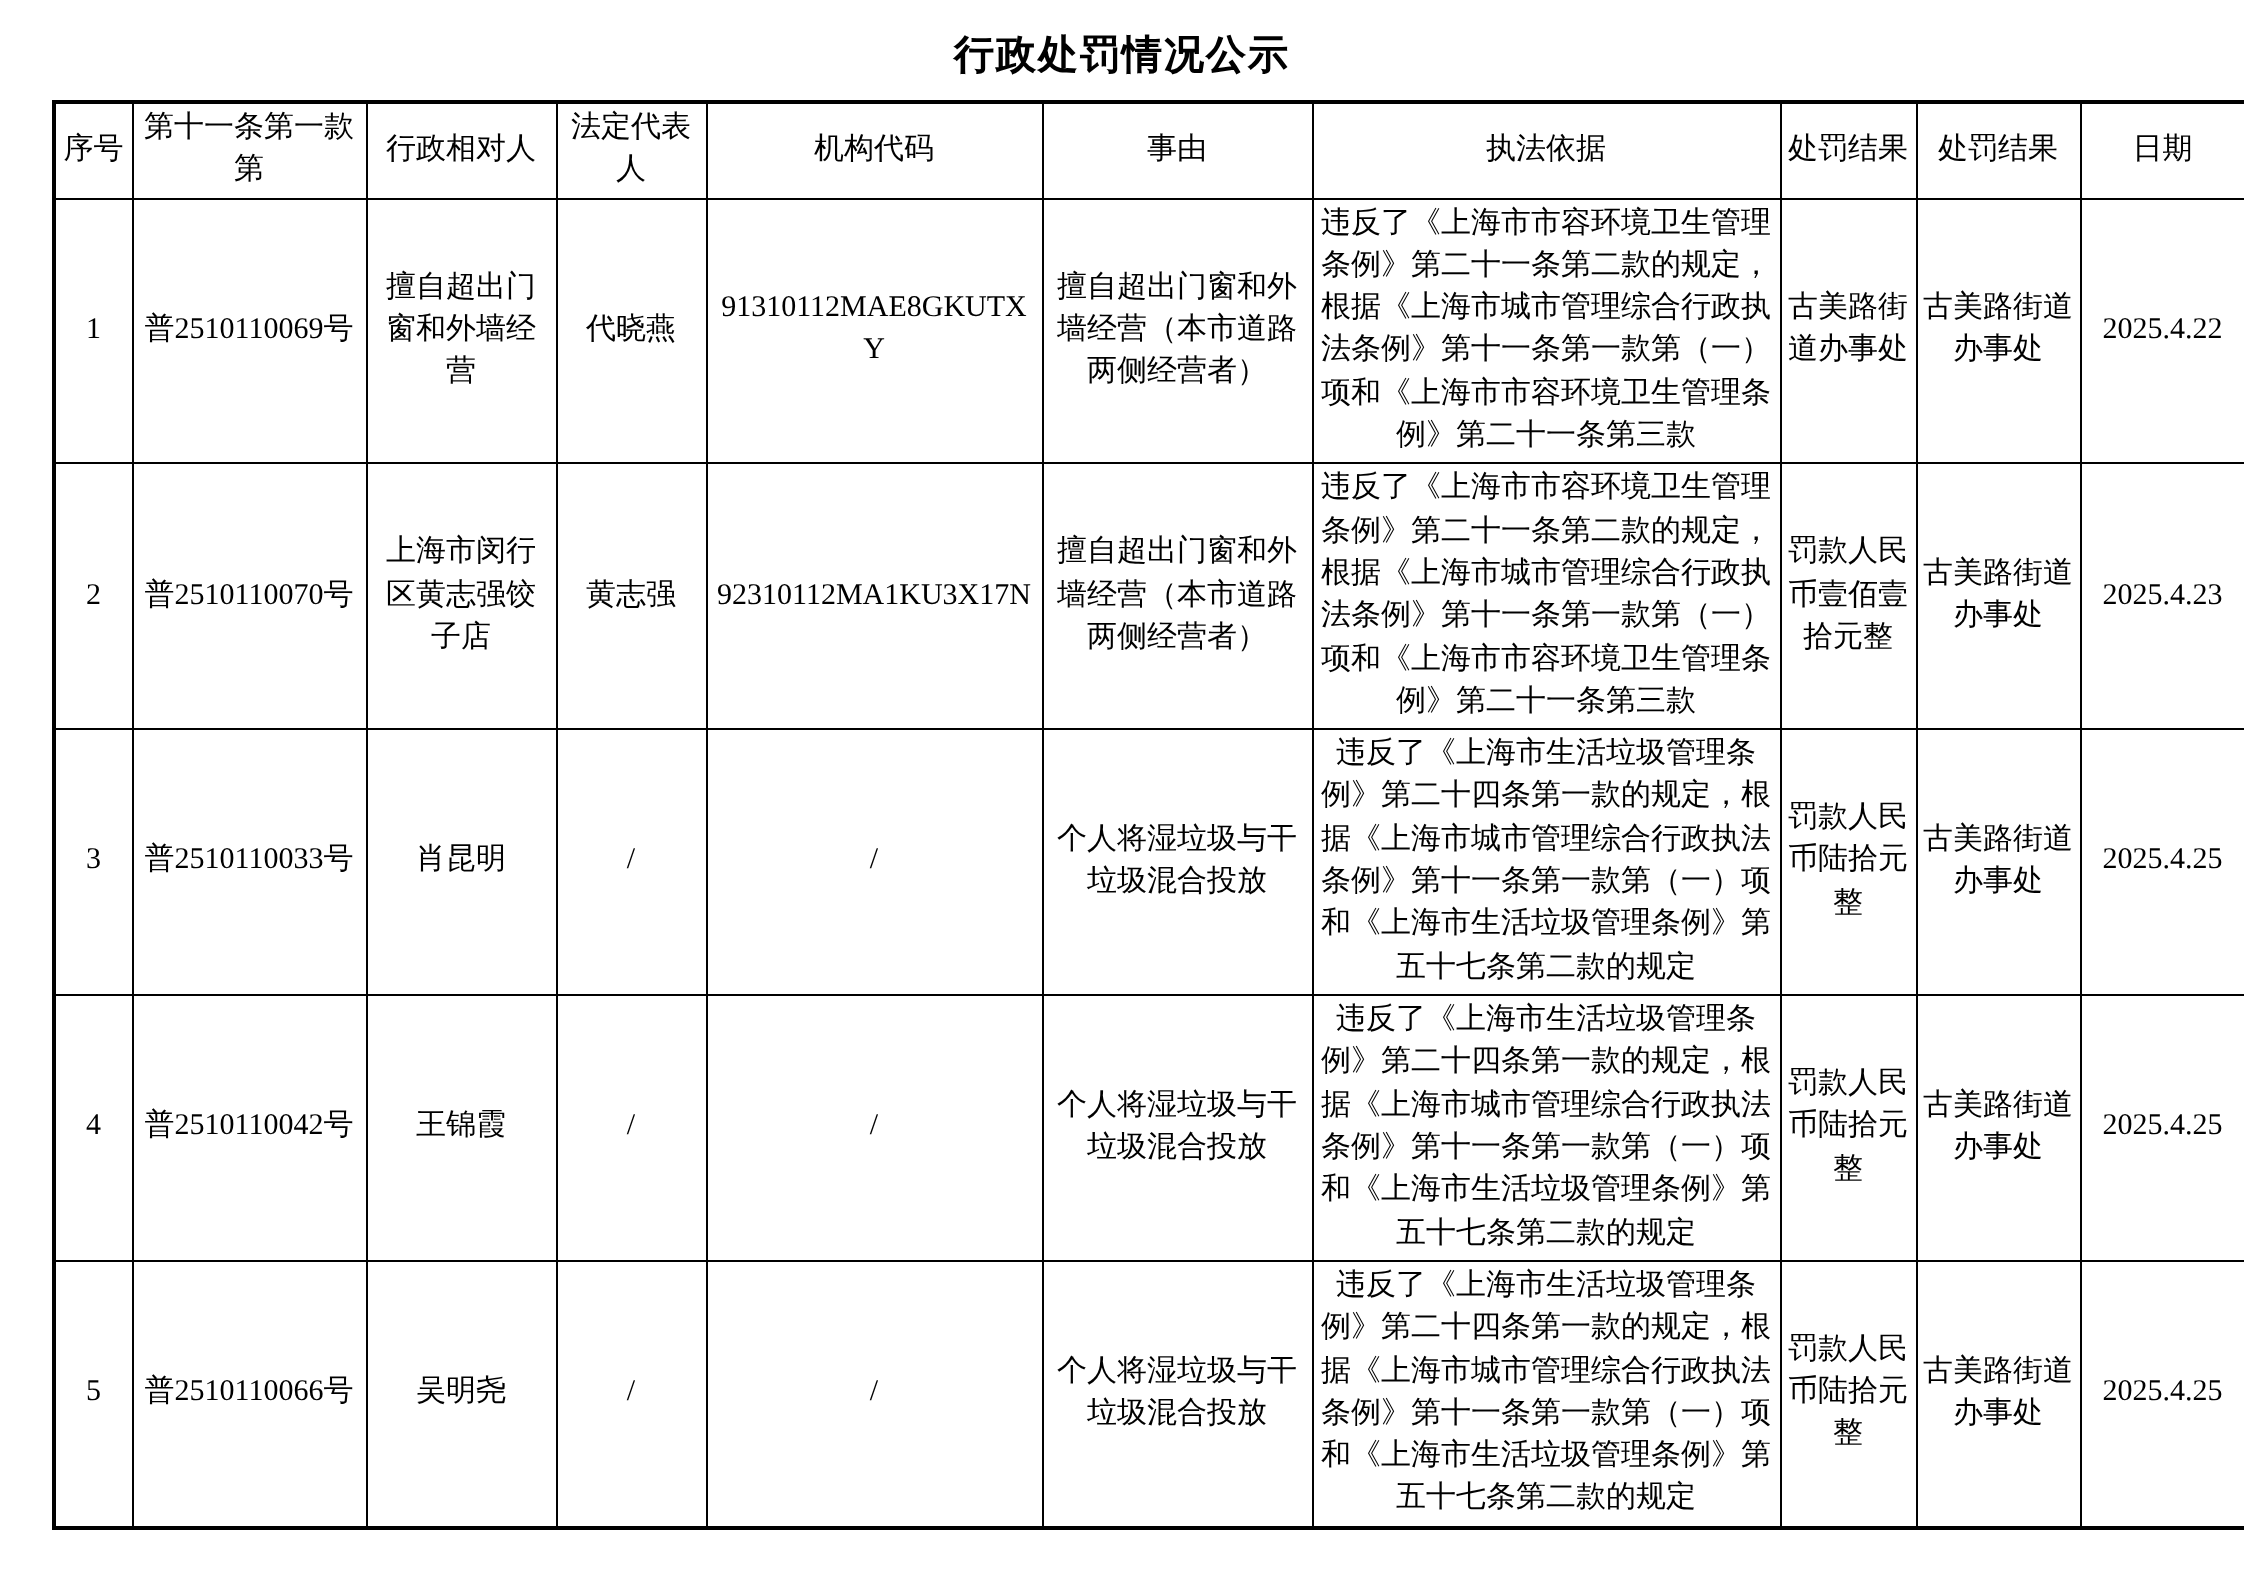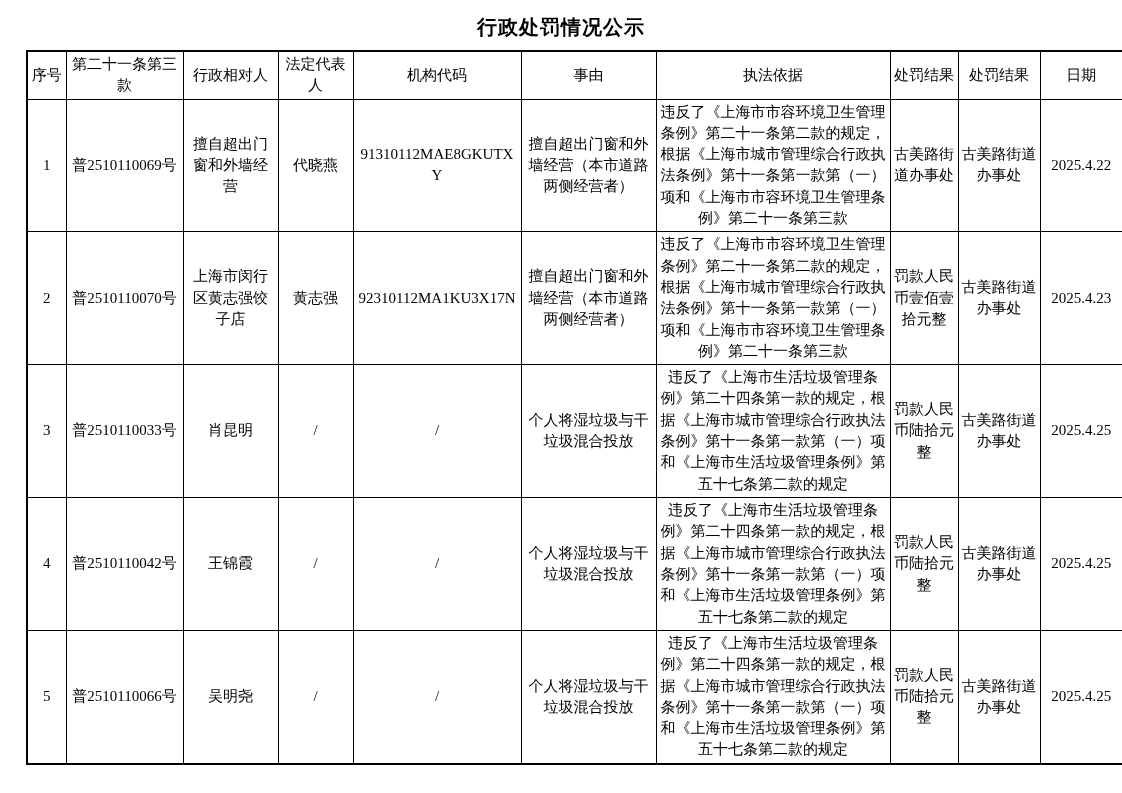--- a/index.html
+++ b/index.html
@@ -69,7 +69,7 @@
   <thead>
     <tr>
       <th>序号</th>
-      <th>第二十一条第三款</th>
+      <th>第十一条第一款第</th>
       <th>行政相对人</th>
       <th>法定代表人</th>
       <th>机构代码</th>

